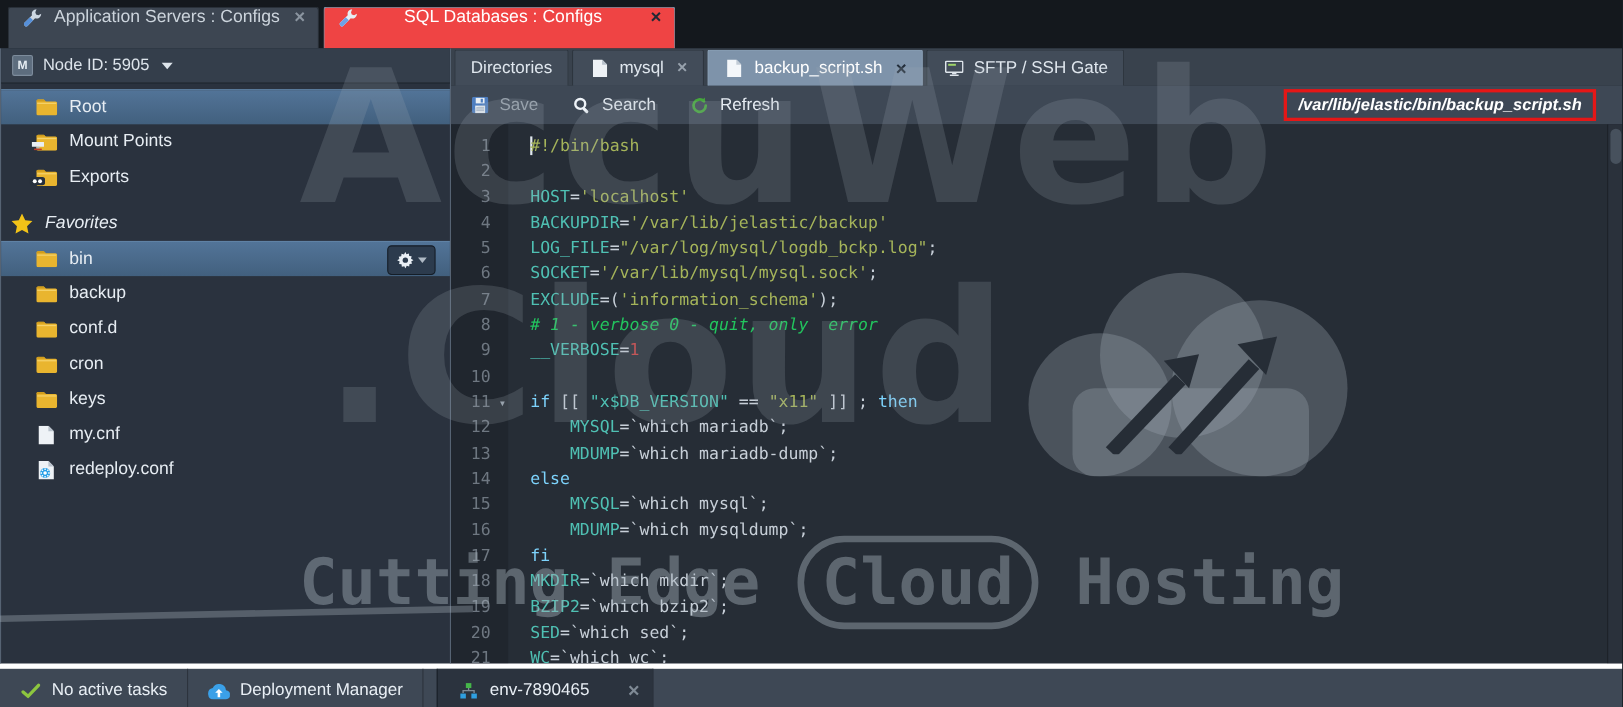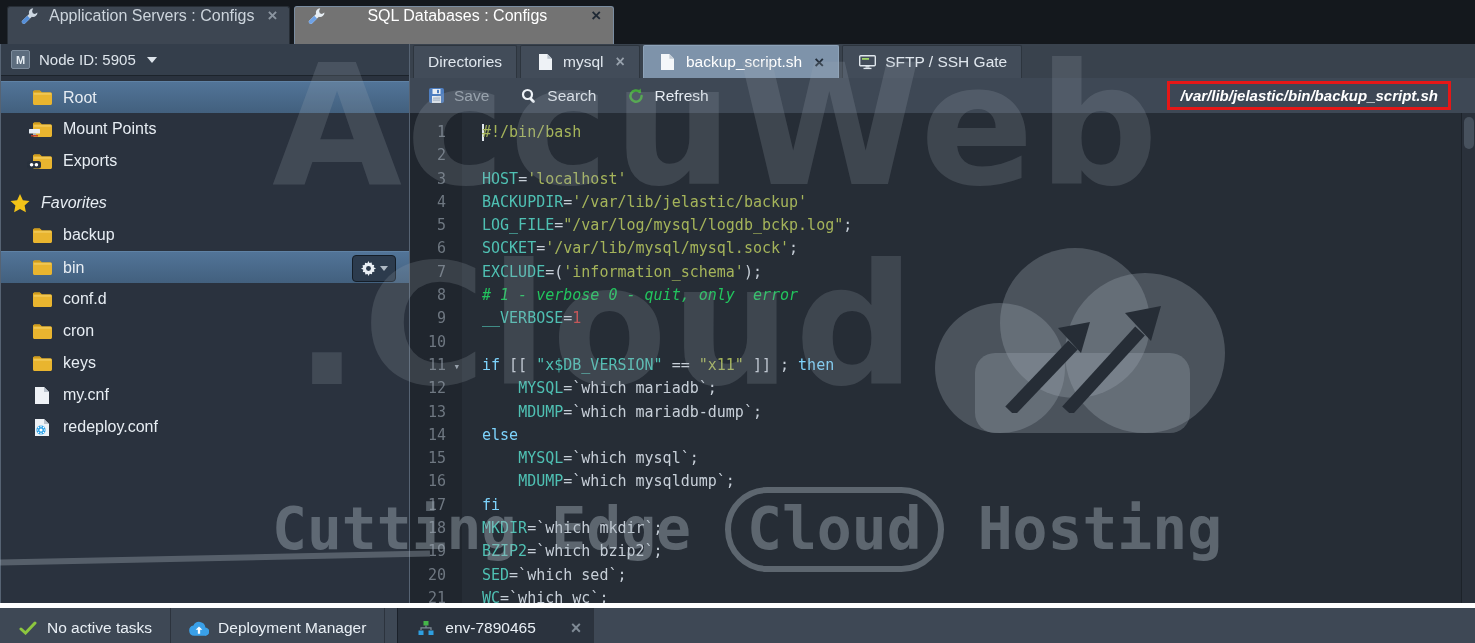--- a/index.html
+++ b/index.html
@@ -11,7 +11,7 @@
   .top-tab{height:37px;display:flex;align-items:flex-start;gap:9px;padding:0 12px 0 12px;
            background:#3d4652;border:1px solid #272e36;border-bottom:none;border-radius:3px 3px 0 0;
            color:#ccd4dc;font-size:16px;cursor:default;}
-  .top-tab.active{background:#737373;color:#fff;border-color:#7a8ca0;gap:40px;}
+  .top-tab.active{background:#ef4444;color:#fff;border-color:#7a8ca0;gap:40px;}
   .tab-close{font-size:17px;font-weight:bold;color:#8b95a0;margin-left:4px;line-height:1;}
   .top-tab.active .tab-close{color:#1f2935;}
 

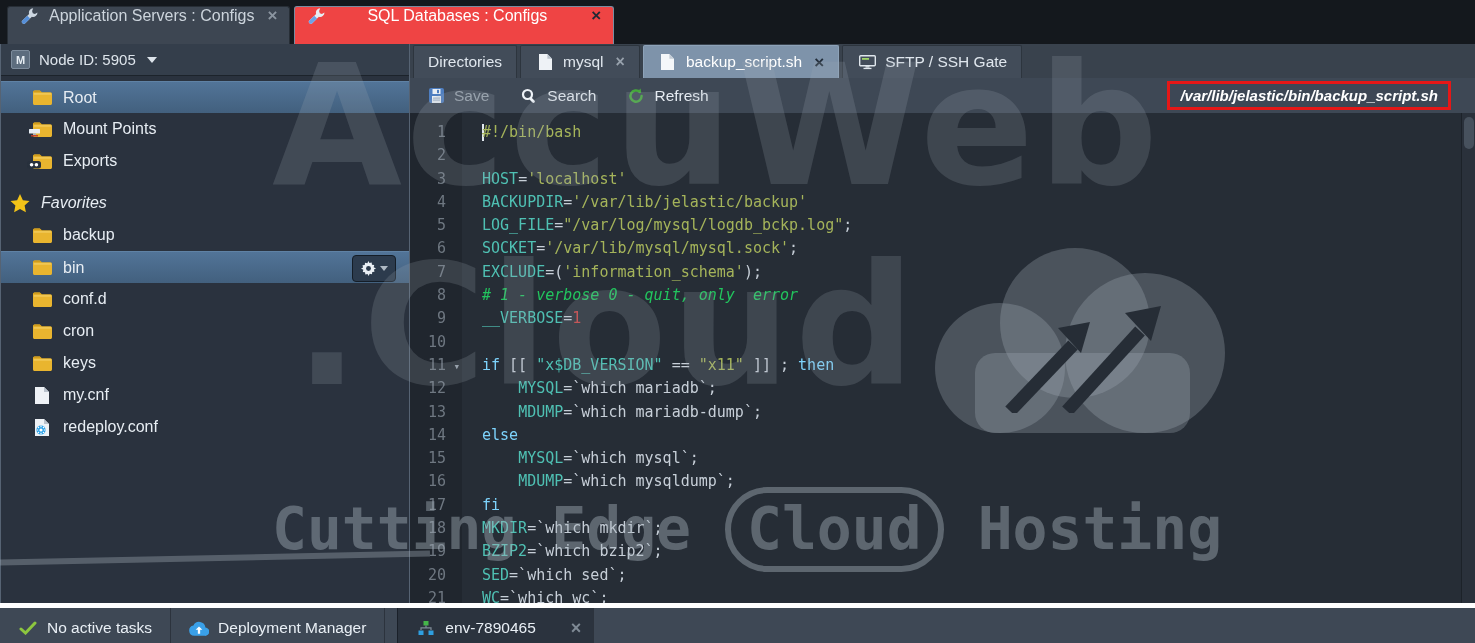--- a/index.html
+++ b/index.html
@@ -180,16 +180,6 @@
             </span>
             <span>Favorites</span>
           </div>
-          <div class="row indent1">
-            <span class="ticon">
-              <svg width="19" height="15" viewBox="0 0 19 15">
-                <path d="M0 2.2C0 1.2.7.4 1.6.4h5.2l1.9 1.8h8.7c.9 0 1.6.8 1.6 1.8v9.2c0 1-.7 1.8-1.6 1.8H1.6C.7 15 0 14.2 0 13.2z" fill="#e9b52f"></path>
-                <path d="M0 2.2h8.7L6.8.4H1.6C.7.4 0 1.2 0 2.2z" fill="#d09c1c"></path>
-                <rect x="0.8" y="3.4" width="17.4" height="1.1" fill="#f5d26b"></rect>
-              </svg>
-            </span>
-            <span>backup</span>
-          </div>
           <div class="row indent1 selected">
             <span class="ticon">
               <svg width="19" height="15" viewBox="0 0 19 15">
@@ -206,6 +196,16 @@
               </svg>
               <i class="dcaret"></i>
             </span>
+          </div>
+          <div class="row indent1">
+            <span class="ticon">
+              <svg width="19" height="15" viewBox="0 0 19 15">
+                <path d="M0 2.2C0 1.2.7.4 1.6.4h5.2l1.9 1.8h8.7c.9 0 1.6.8 1.6 1.8v9.2c0 1-.7 1.8-1.6 1.8H1.6C.7 15 0 14.2 0 13.2z" fill="#e9b52f"></path>
+                <path d="M0 2.2h8.7L6.8.4H1.6C.7.4 0 1.2 0 2.2z" fill="#d09c1c"></path>
+                <rect x="0.8" y="3.4" width="17.4" height="1.1" fill="#f5d26b"></rect>
+              </svg>
+            </span>
+            <span>backup</span>
           </div>
           <div class="row indent1">
             <span class="ticon">

